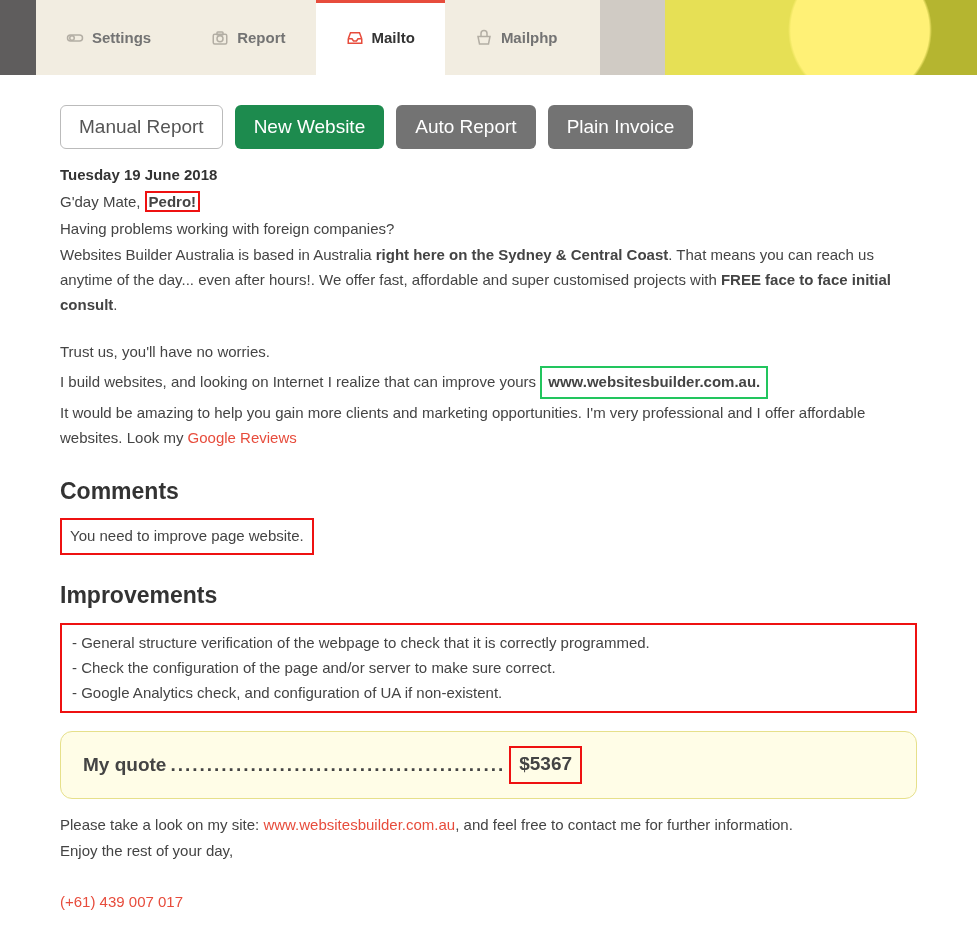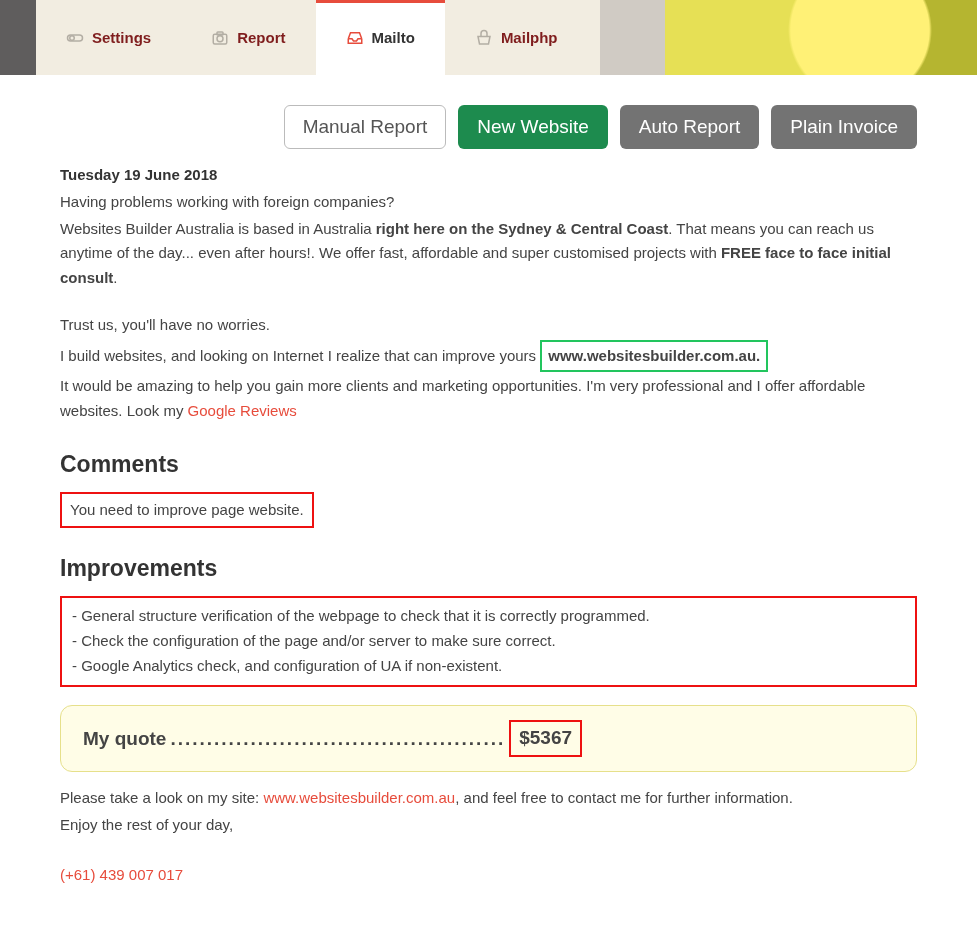--- a/index.html
+++ b/index.html
@@ -47,7 +47,7 @@
     padding: 0 30px;
     font-size: 15px;
     font-weight: 600;
-    color: #7f1d1d;
+    color: #737373;
     cursor: pointer;
     position: relative;
   }

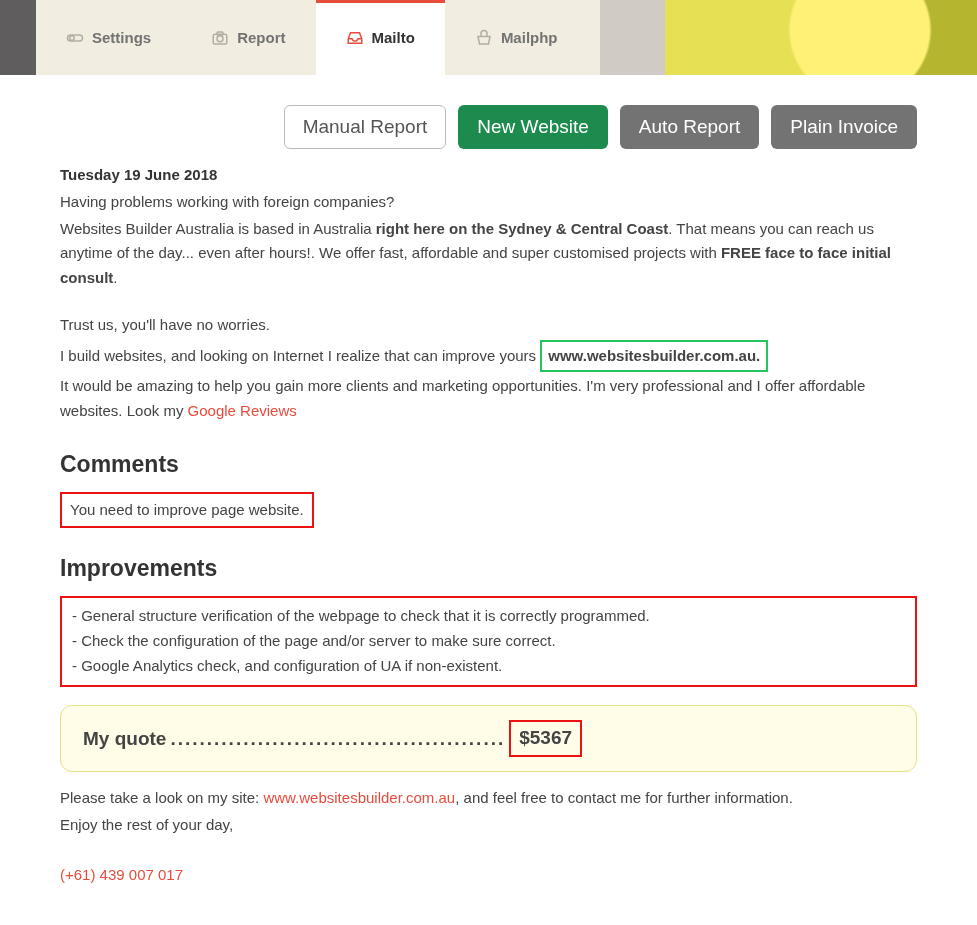--- a/index.html
+++ b/index.html
@@ -70,7 +70,7 @@
 
   
   .actions-row {
-    display:flex; justify-content:flex-end; gap:12px;
+    display:flex; justify-content:flex-start; gap:12px;
     padding: 30px 60px 14px 60px;
   }
   .btn {

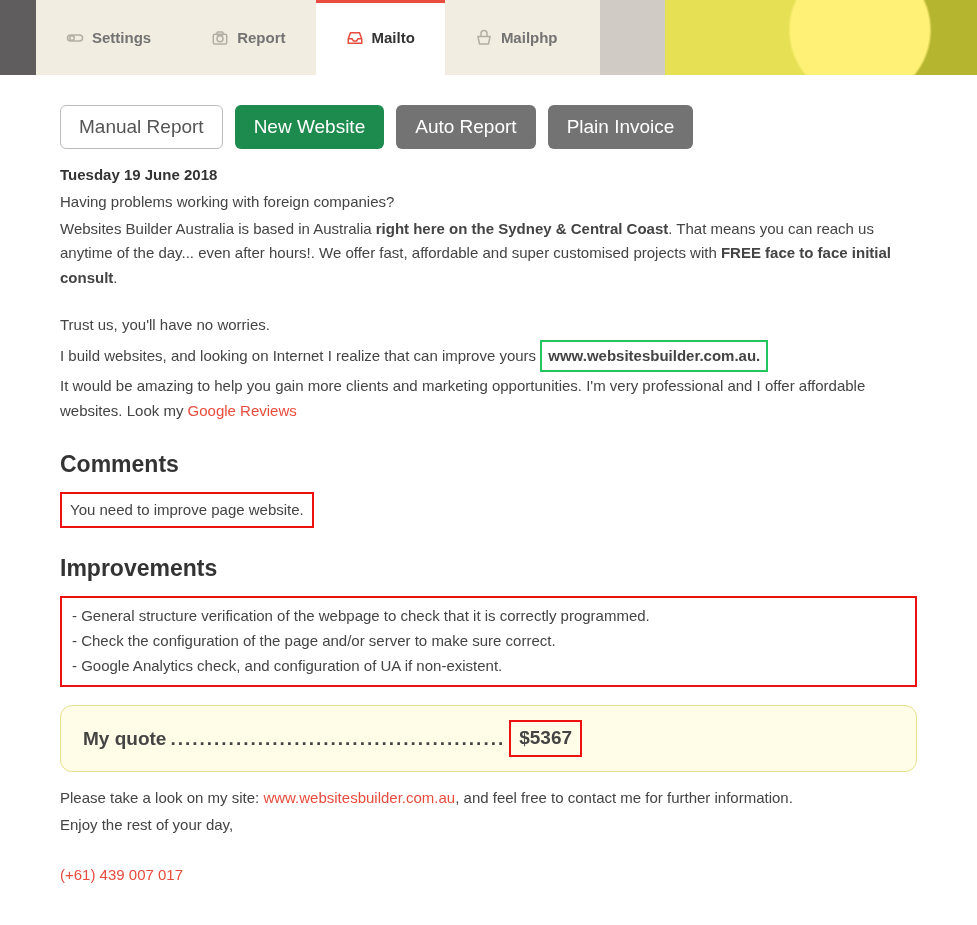--- a/index.html
+++ b/index.html
@@ -195,6 +195,10 @@
 
   <p class="date-line">Tuesday 19 June 2018</p>
 
+  <p>
+    <span>G'day Mate,</span>
+    <span class="hl-red"><span>Pedro</span><span>!</span></span>
+  </p>
 
   <p class="para">Having problems working with foreign companies?</p>
 

